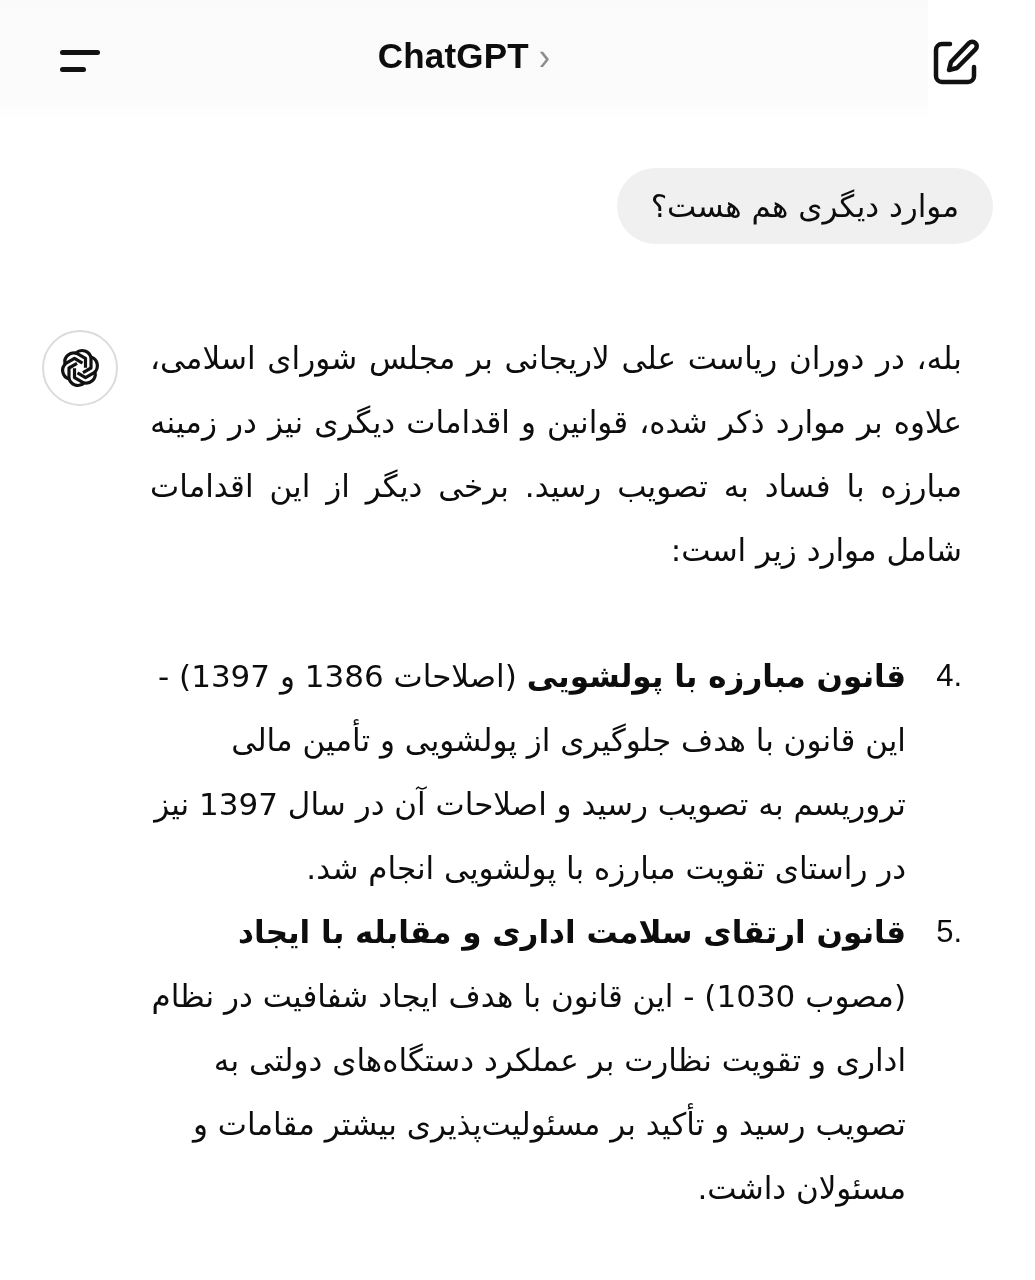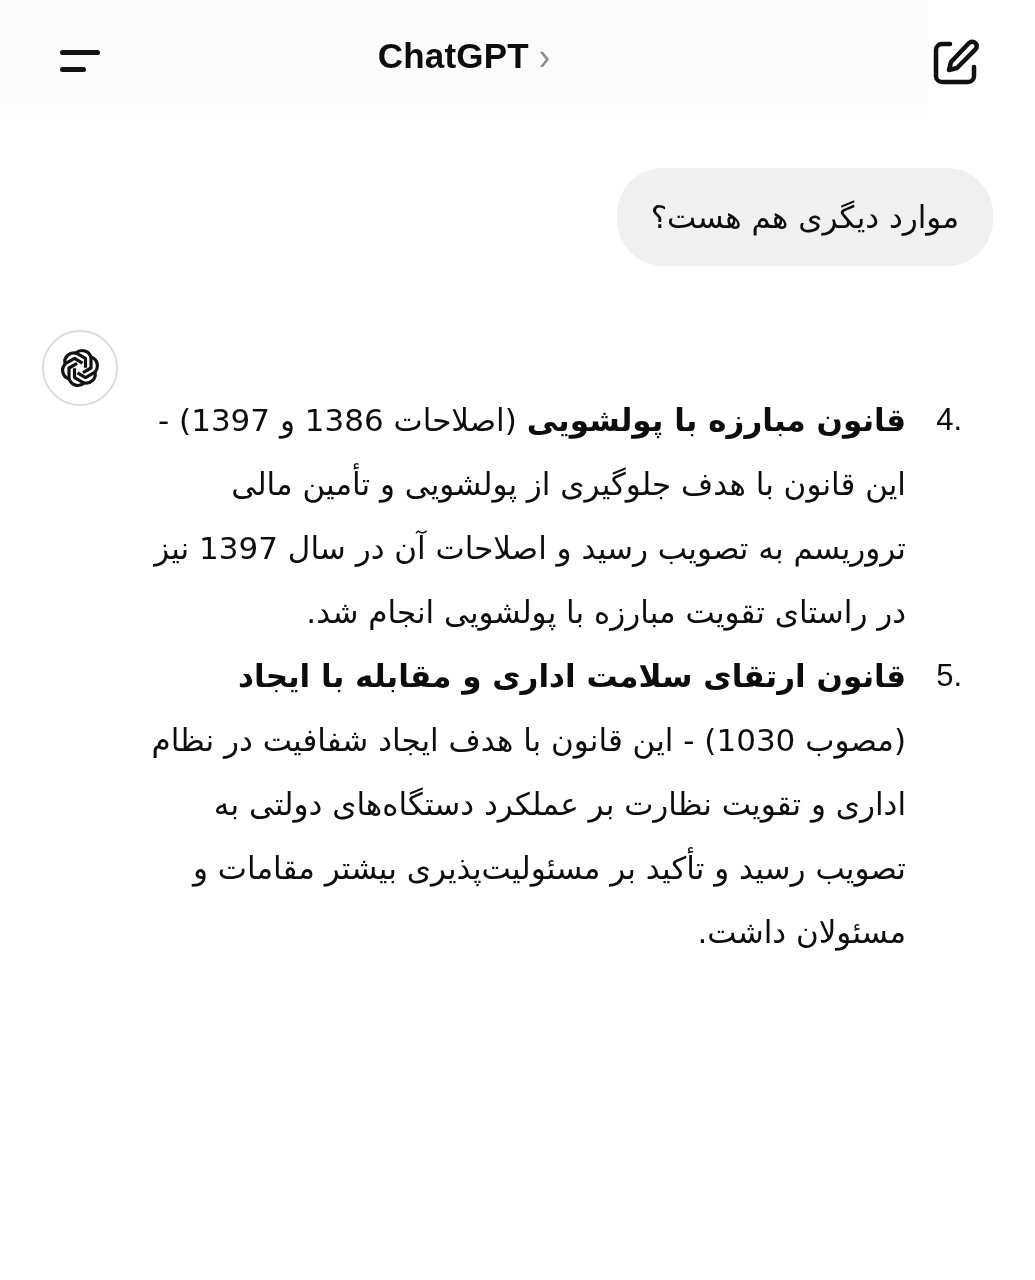--- a/index.html
+++ b/index.html
@@ -66,7 +66,7 @@
       position: absolute;
       right: 42px;
       top: 168px;
-      height: 98px;
+      height: 76px;
       padding: 0 34px;
       background: #f0f0f0;
       border-radius: 46px;

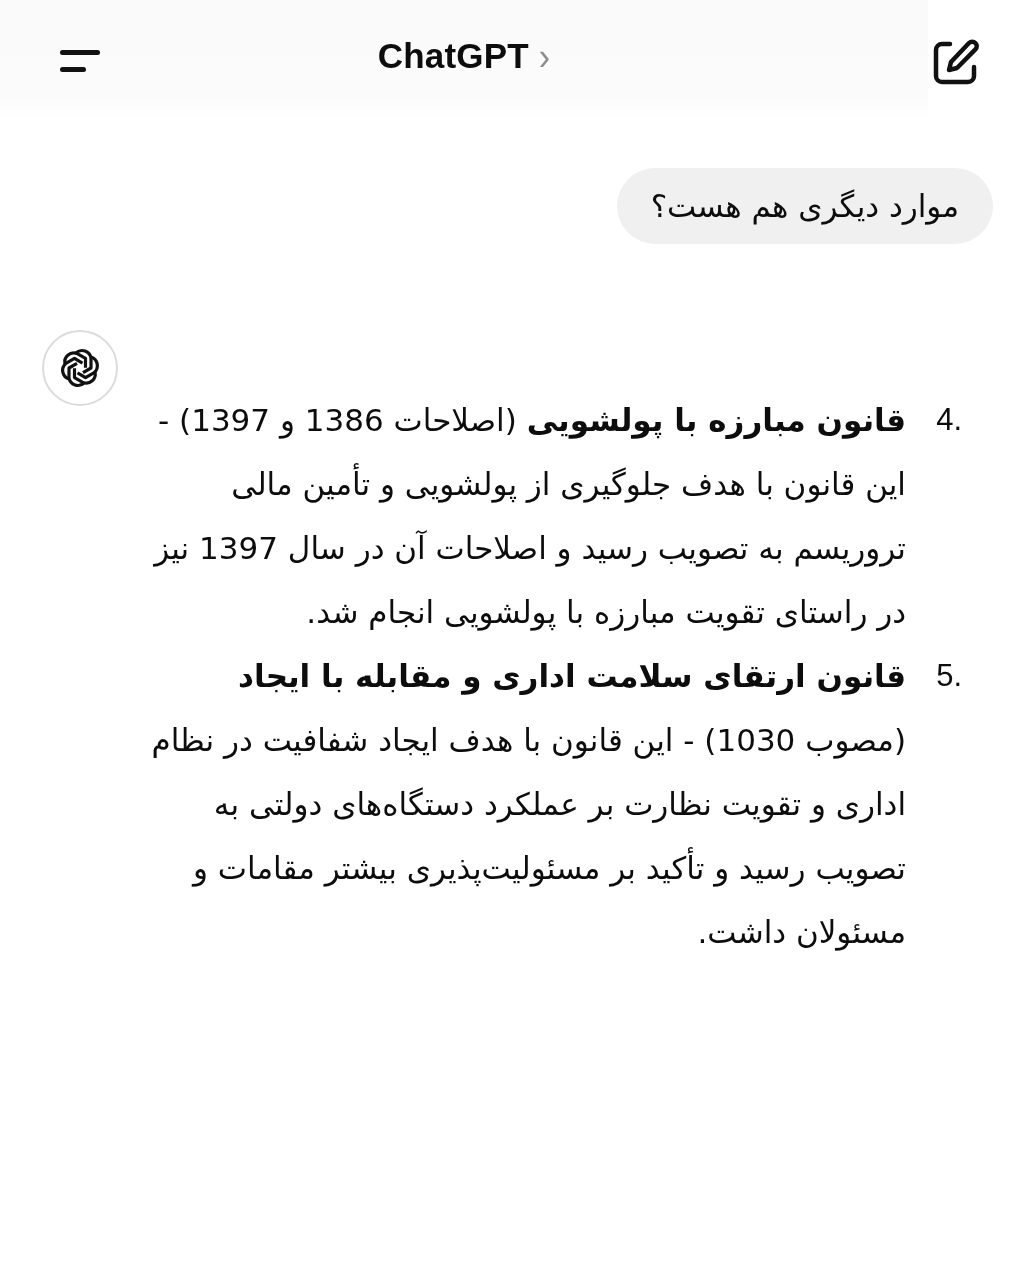--- a/index.html
+++ b/index.html
@@ -171,6 +171,7 @@
 </div>
 
 <div class="assistant">
+  <p>بله، در دوران ریاست علی لاریجانی بر مجلس شورای اسلامی، علاوه بر موارد ذکر شده، قوانین و اقدامات دیگری نیز در زمینه مبارزه با فساد به تصویب رسید. برخی دیگر از این اقدامات شامل موارد زیر است:</p>
   <ol>
     <li>
       <span class="num">4.</span>

